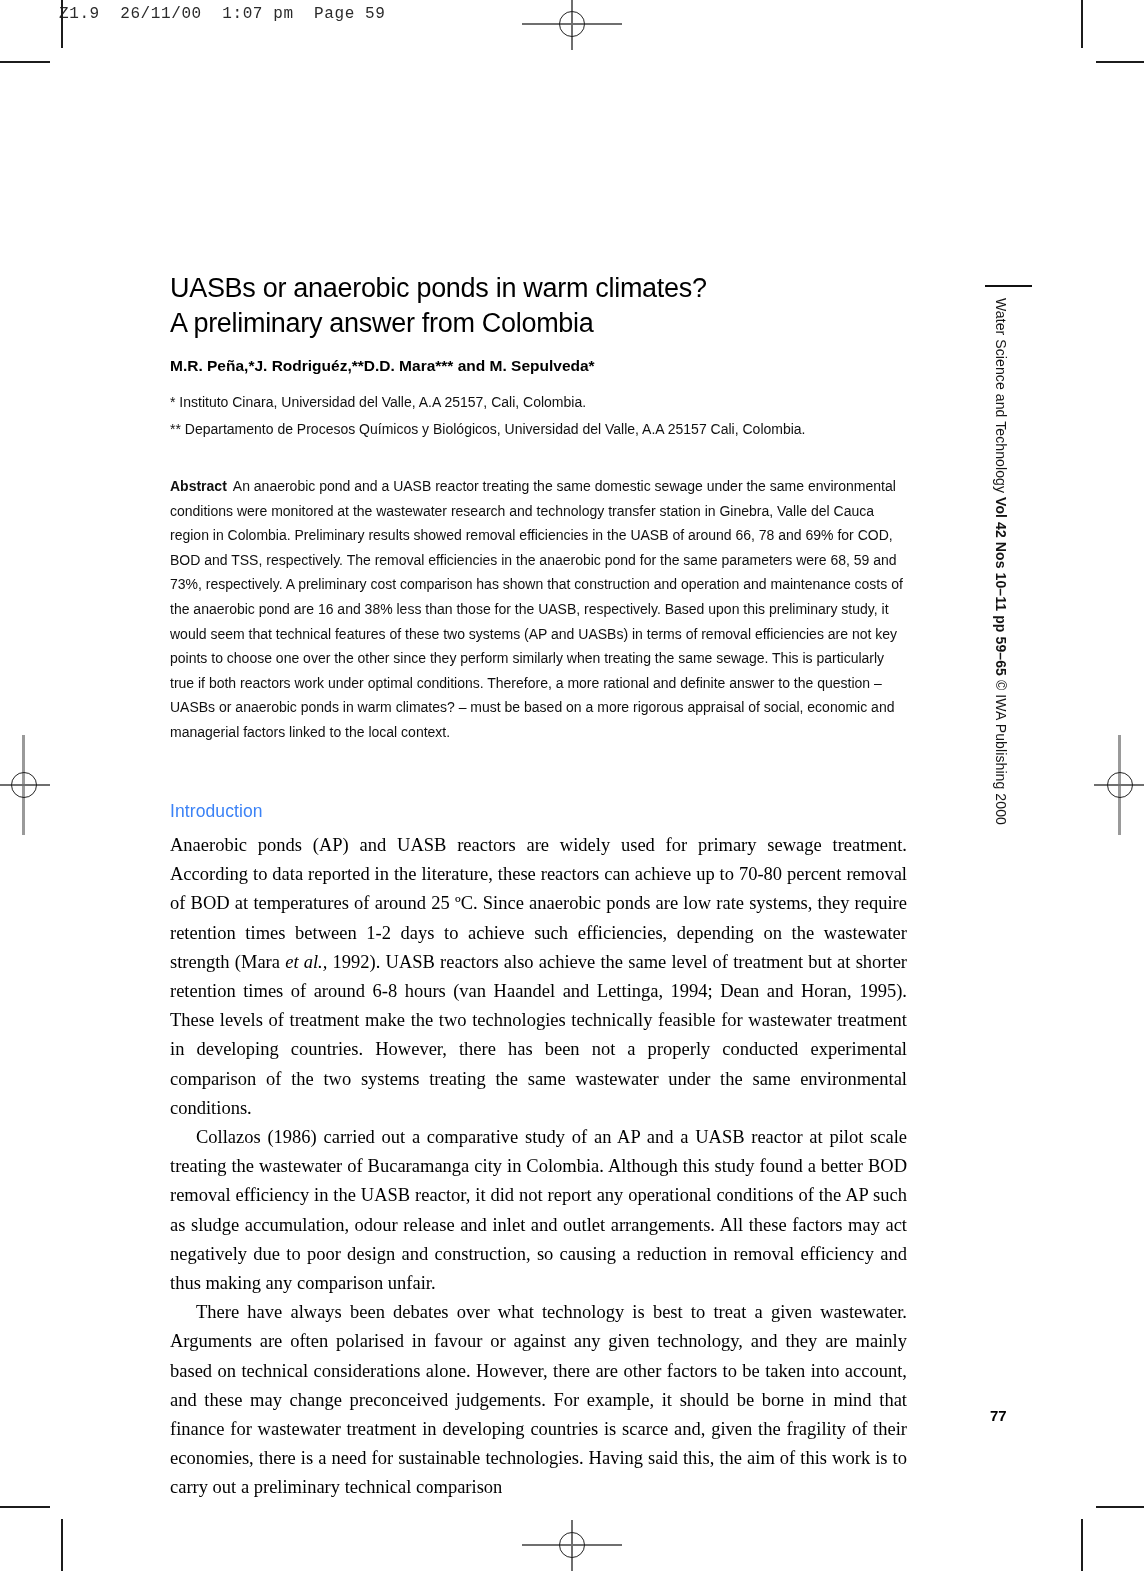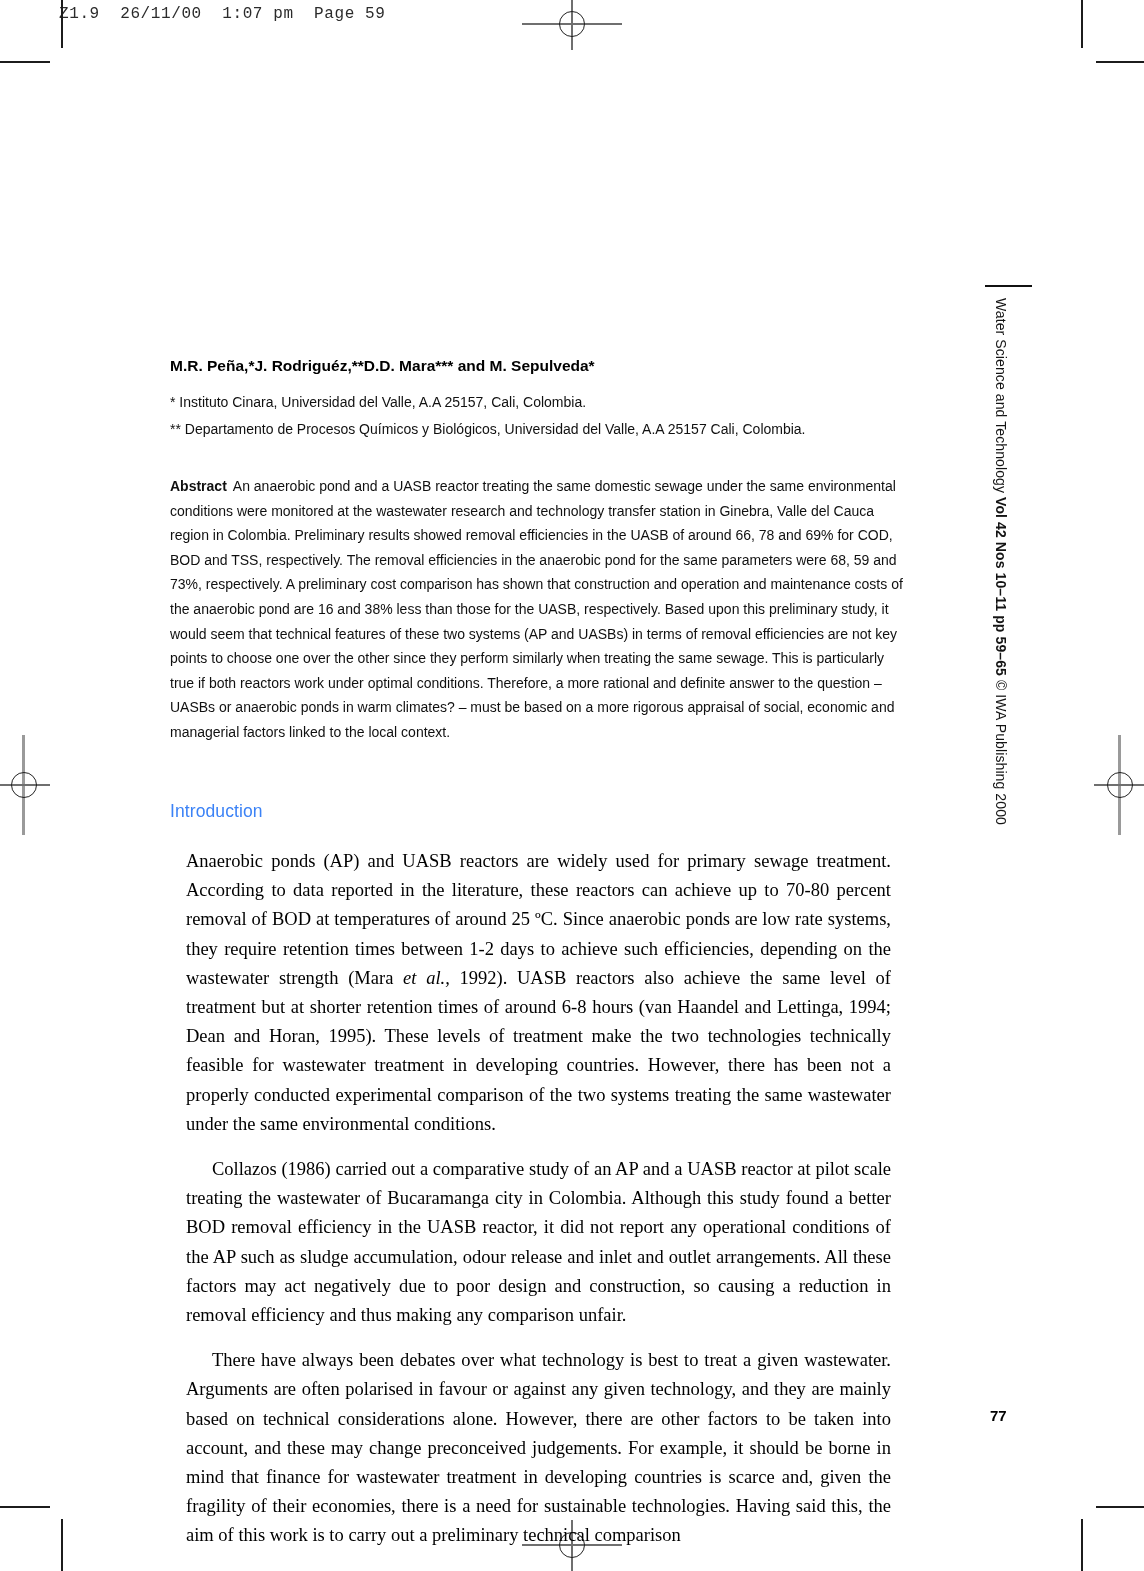--- a/index.html
+++ b/index.html
@@ -98,6 +98,7 @@
 <div class="page-number">77</div>
 
 <div class="col article-title">
+  <div>UASBs or anaerobic ponds in warm climates?</div>
 </div>
 
 <div class="col authors">M.R. Peña,*J. Rodriguéz,**D.D. Mara*** and M. Sepulveda*</div>

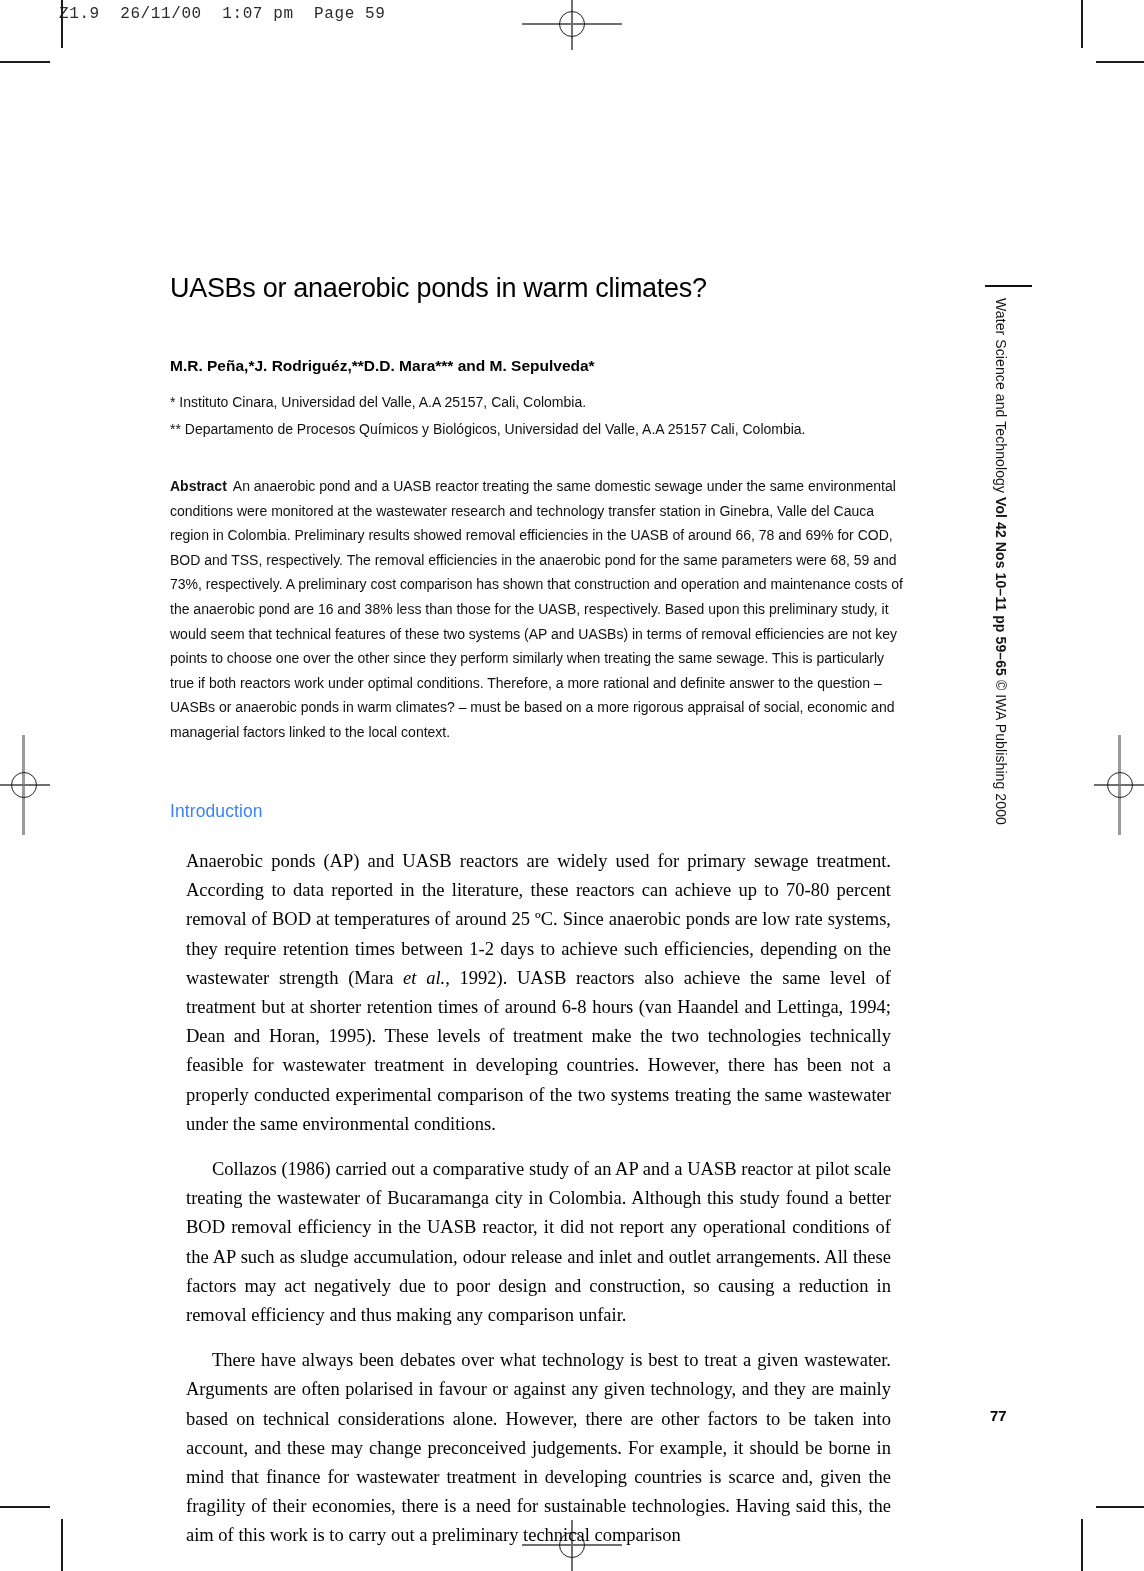--- a/index.html
+++ b/index.html
@@ -99,6 +99,7 @@
 
 <div class="col article-title">
   <div>UASBs or anaerobic ponds in warm climates?</div>
+  <div>A preliminary answer from Colombia</div>
 </div>
 
 <div class="col authors">M.R. Peña,*J. Rodriguéz,**D.D. Mara*** and M. Sepulveda*</div>

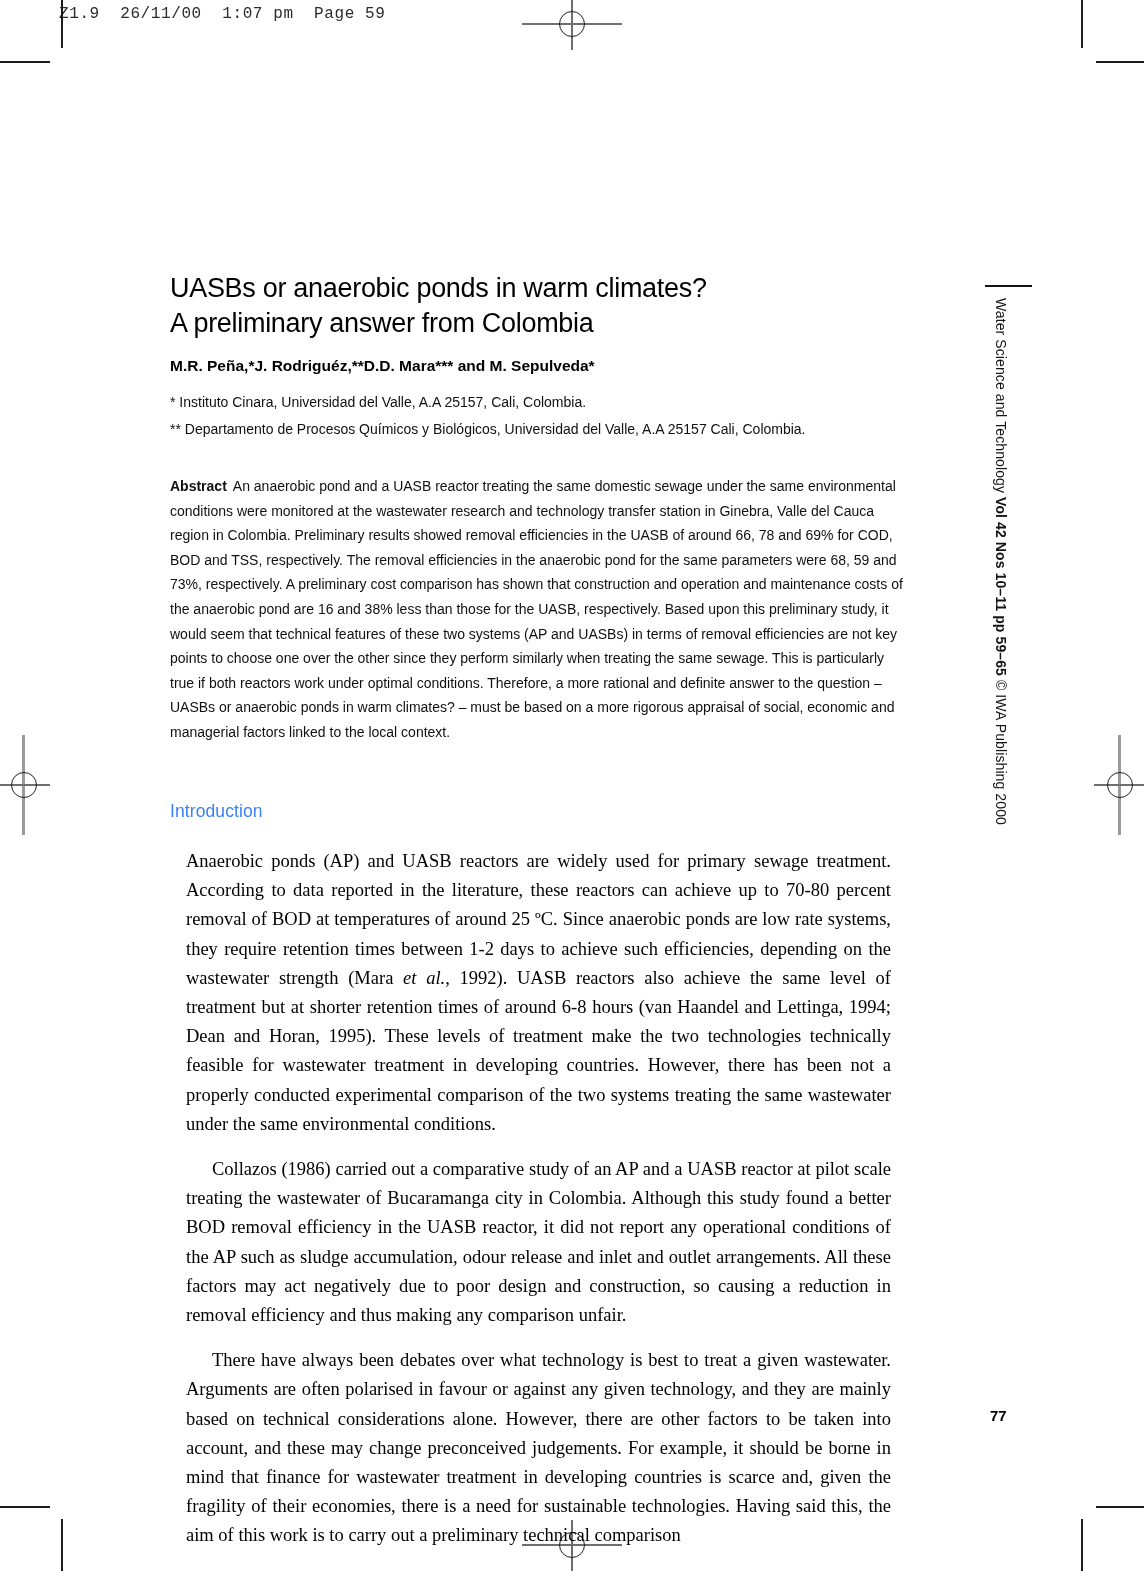--- a/index.html
+++ b/index.html
@@ -52,7 +52,7 @@
     top:831px; font-family:"Liberation Serif", serif;
     font-size:18.5px; line-height:29.2px; text-align:justify; color:#000;
   }
-  .body-text p { margin:16px; }
+  .body-text p { margin:0; }
   .body-text p.indent { text-indent:26px; }
   .body-text .it { font-style:italic; }
 </style>

